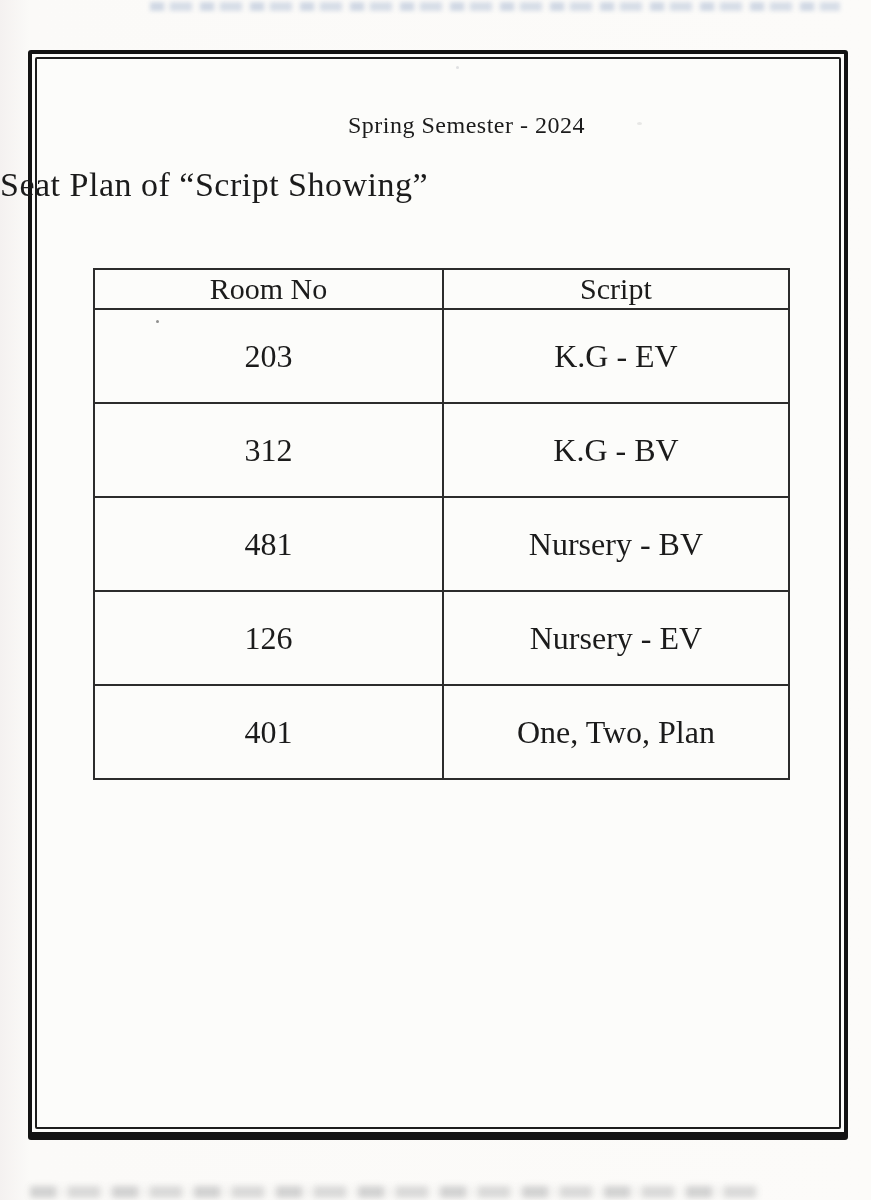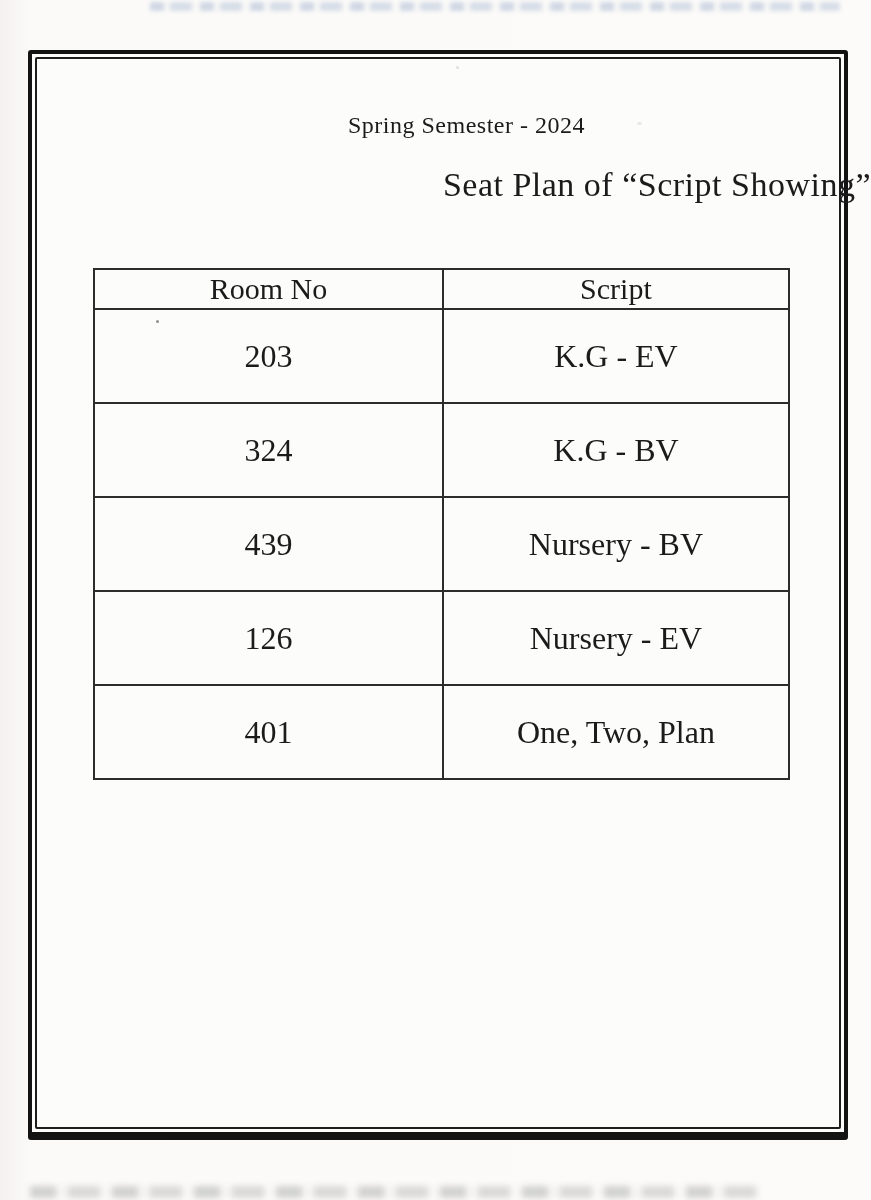--- a/index.html
+++ b/index.html
@@ -72,7 +72,7 @@
     position: absolute;
     left: 0; top: 166px;
     width: 100%;
-    text-align: right;
+    text-align: left;
     font-size: 34px;
     font-weight: 400;
     letter-spacing: 0.5px;

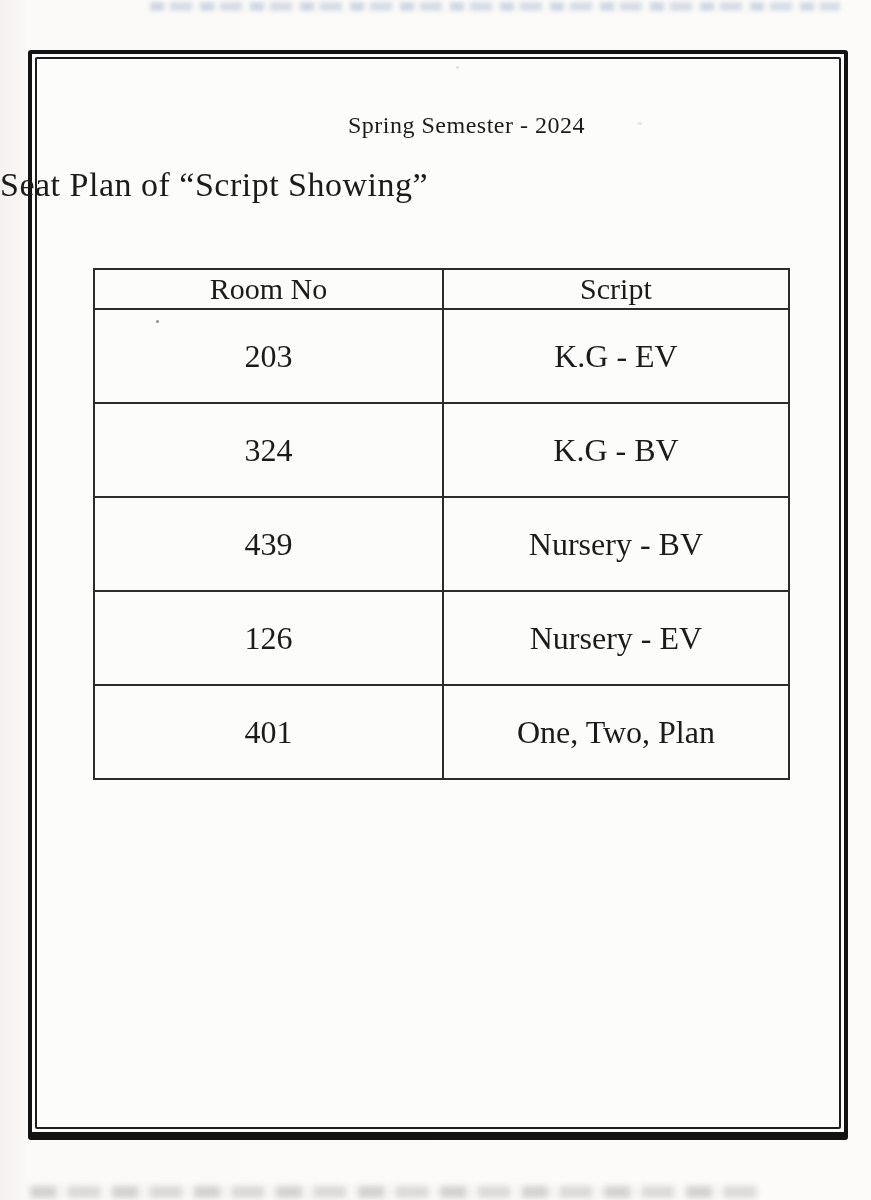--- a/index.html
+++ b/index.html
@@ -145,7 +145,7 @@
           <td>K.G - EV</td>
         </tr>
         <tr>
-          <td>324</td>
+          <td>312</td>
           <td>K.G - BV</td>
         </tr>
         <tr>

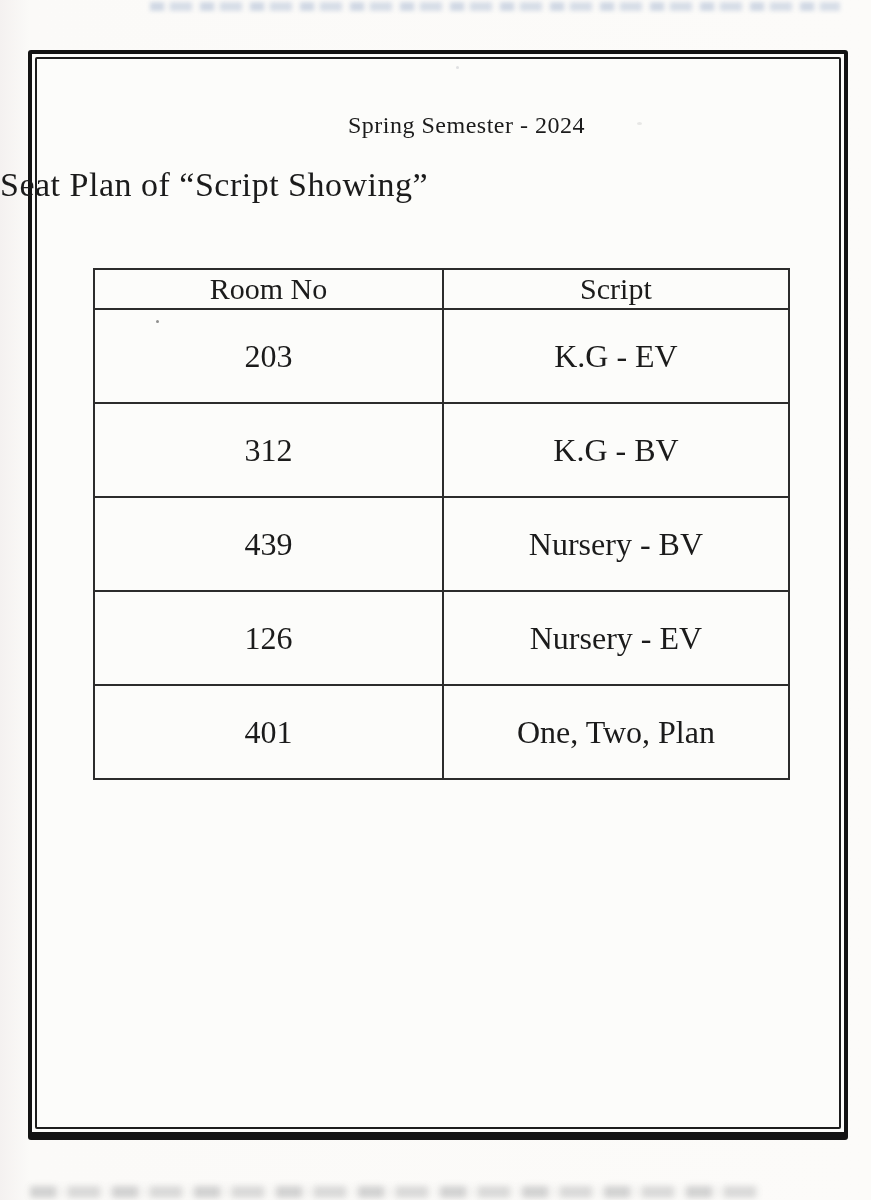--- a/index.html
+++ b/index.html
@@ -149,7 +149,7 @@
           <td>K.G - BV</td>
         </tr>
         <tr>
-          <td>439</td>
+          <td>481</td>
           <td>Nursery - BV</td>
         </tr>
         <tr>

